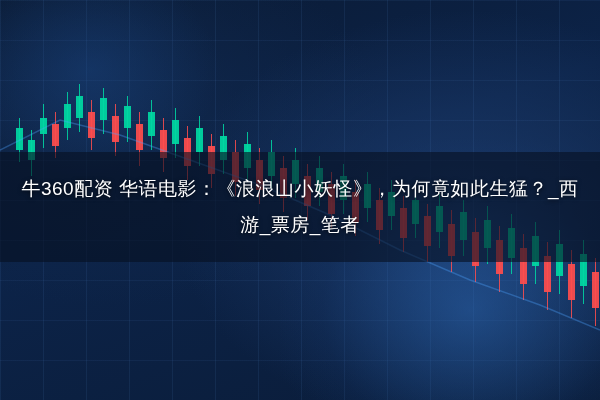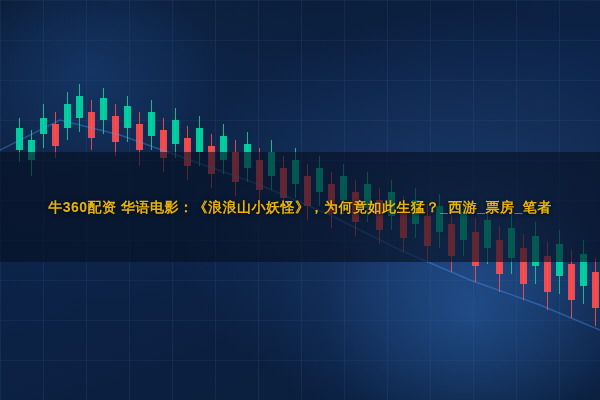--- a/index.html
+++ b/index.html
@@ -93,9 +93,9 @@
     box-sizing: border-box;
   }
   .headline {
-    color: #eab308;
-    font-size: 14px;
-    font-weight: bold;
+    color: #ffffff;
+    font-size: 19px;
+    font-weight: normal;
     line-height: 36px;
     text-align: center;
     letter-spacing: 0.5px;

